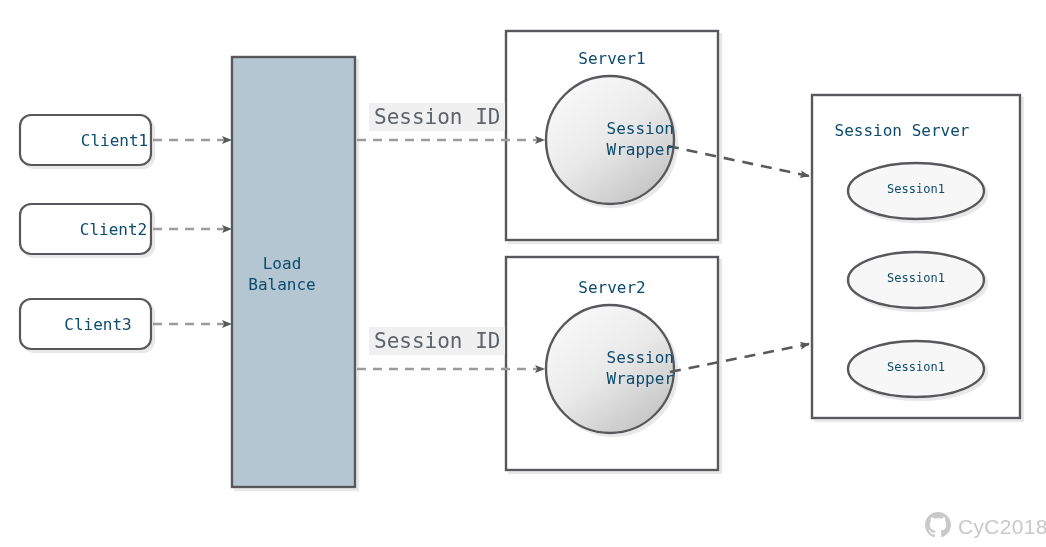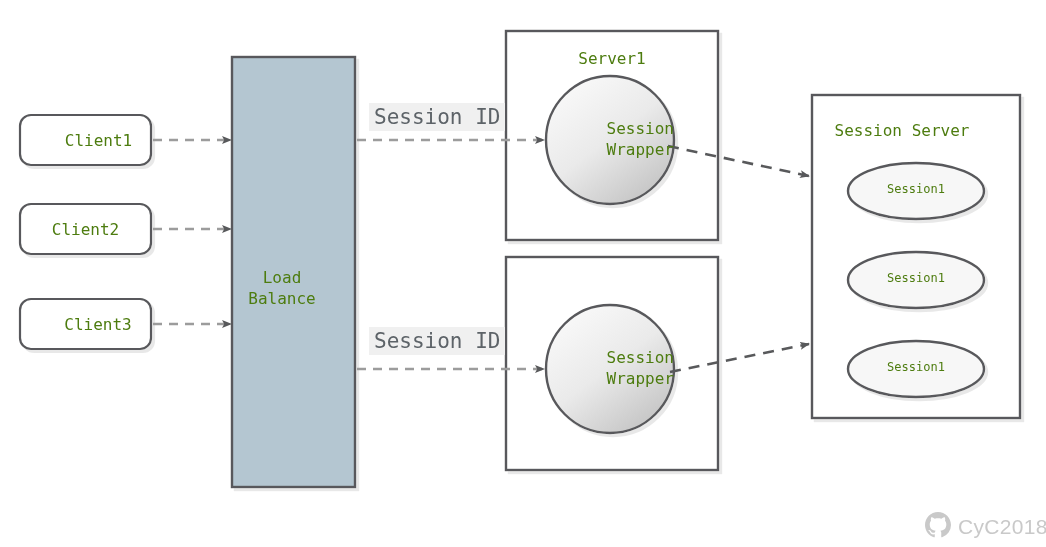--- a/index.html
+++ b/index.html
@@ -27,7 +27,7 @@
   .node-label {
     position: absolute;
     font-family: "DejaVu Sans Mono", monospace;
-    color: #4d7c0f;
+    color: #0c4a6e;
     text-align: center;
     white-space: pre;
     line-height: 1.3;

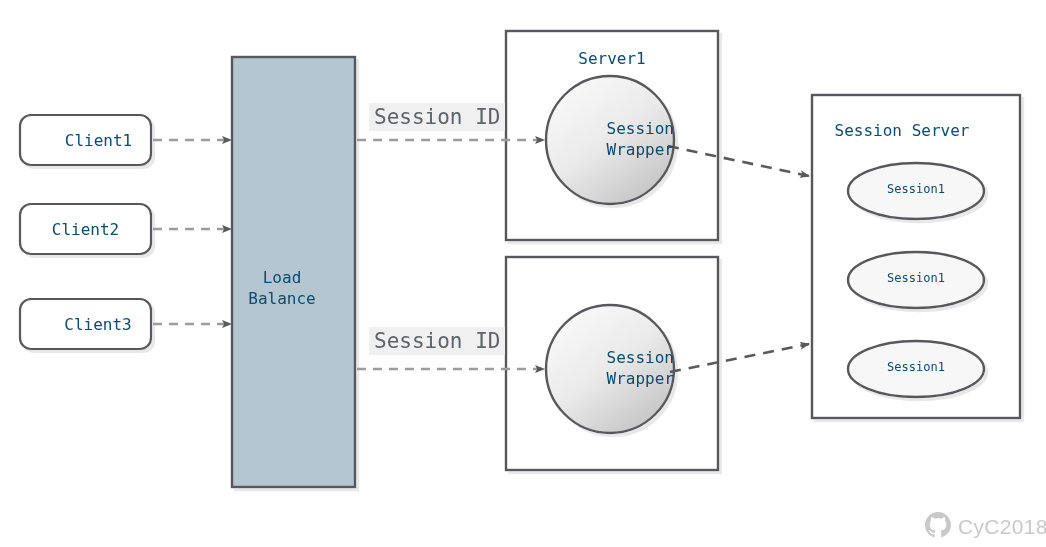--- a/index.html
+++ b/index.html
@@ -141,7 +141,7 @@
     </g>
   </svg>
 
-  <div class="node-label client-label" style="left:20px; top:131px; width:157px;">Client1</div>
+  <div class="node-label client-label" style="left:36px; top:131px; width:157px;">Client1</div>
   <div class="node-label client-label" style="left:20px; top:220px; width:131px;">Client2</div>
   <div class="node-label client-label" style="left:20px; top:315px; width:156px;">Client3</div>
 

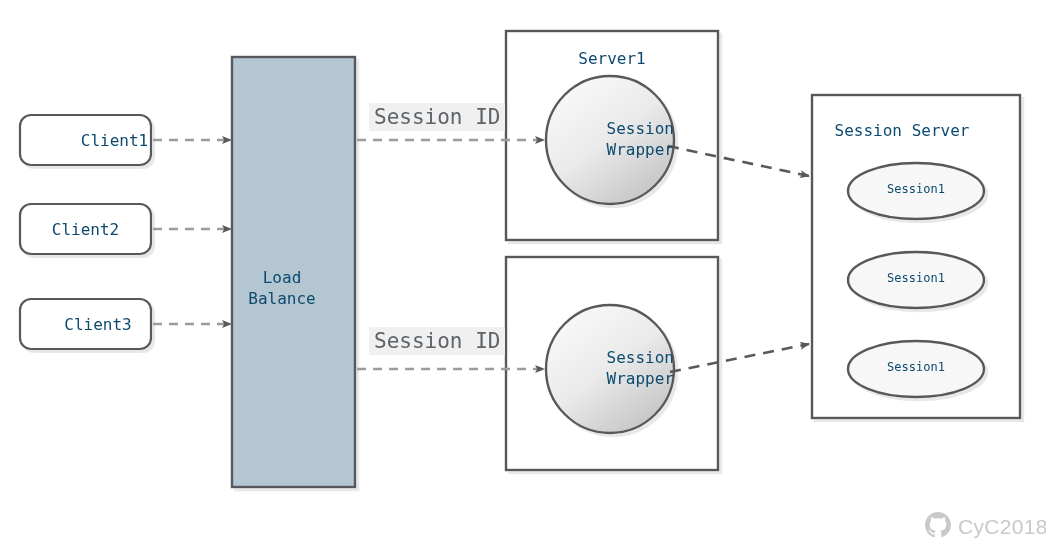--- a/index.html
+++ b/index.html
@@ -142,7 +142,7 @@
   </svg>
 
   <div class="node-label client-label" style="left:36px; top:131px; width:157px;">Client1</div>
-  <div class="node-label client-label" style="left:20px; top:220px; width:131px;">Client2</div>
+  <div class="node-label client-label" style="left:20px; top:220px; width:131px;padding-left:28px;">Client2</div>
   <div class="node-label client-label" style="left:20px; top:315px; width:156px;">Client3</div>
 
   <div class="node-label lb-label" style="left:232px; top:268px; width:100px;">Load

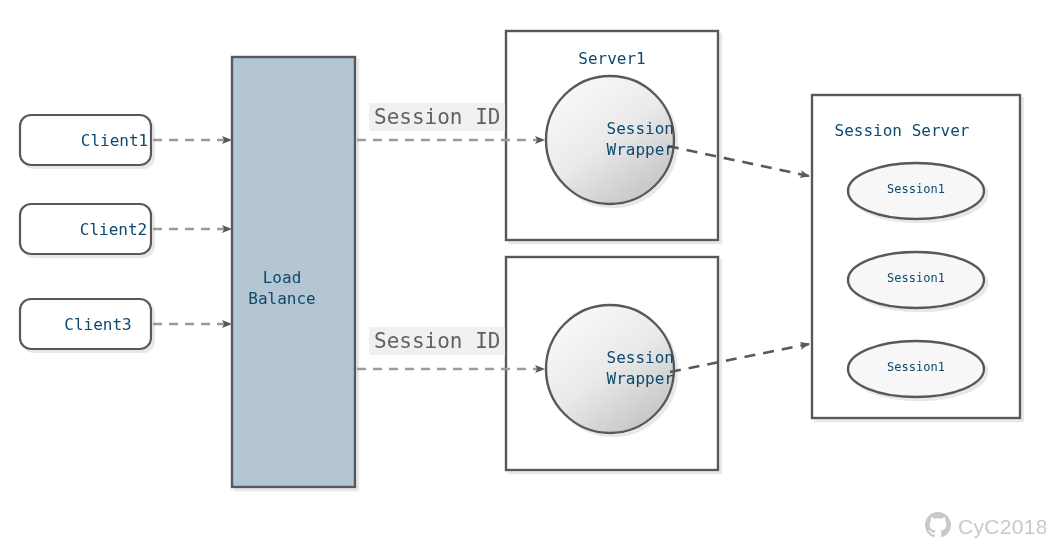--- a/index.html
+++ b/index.html
@@ -145,7 +145,7 @@
   <div class="node-label client-label" style="left:20px; top:220px; width:131px;padding-left:28px;">Client2</div>
   <div class="node-label client-label" style="left:20px; top:315px; width:156px;">Client3</div>
 
-  <div class="node-label lb-label" style="left:232px; top:268px; width:100px;">Load
+  <div class="node-label lb-label" style="left:232px; top:254px; width:100px;">Load
 Balance</div>
 
   <div class="node-label server-title" style="left:506px; top:49px; width:212px;">Server1</div>

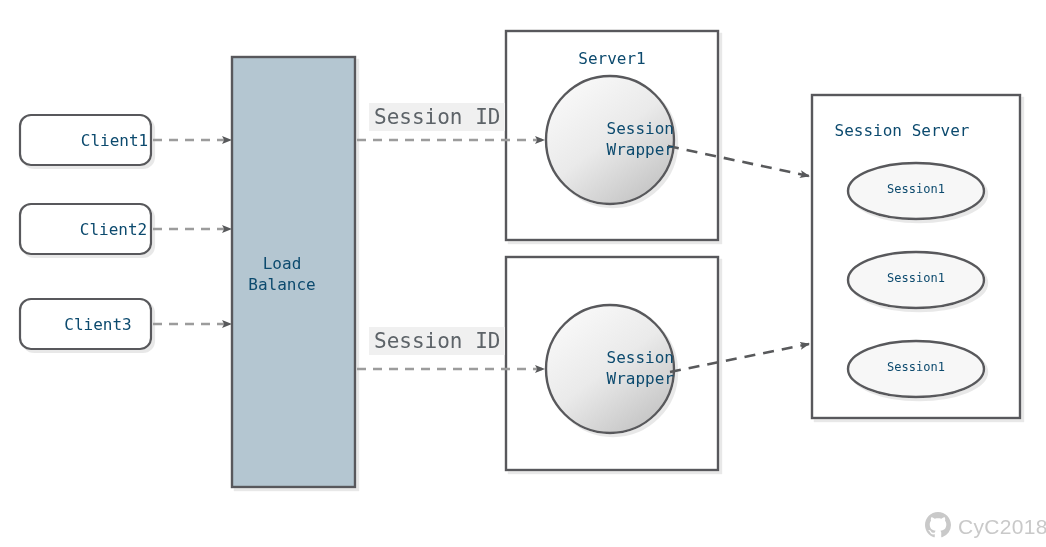--- a/index.html
+++ b/index.html
@@ -152,6 +152,7 @@
   <div class="node-label wrapper-label" style="left:546px; top:119px; width:128px;">Session
 Wrapper</div>
 
+  <div class="node-label server-title" style="left:506px; top:278px; width:212px;">Server2</div>
   <div class="node-label wrapper-label" style="left:546px; top:348px; width:128px;">Session
 Wrapper</div>
 

